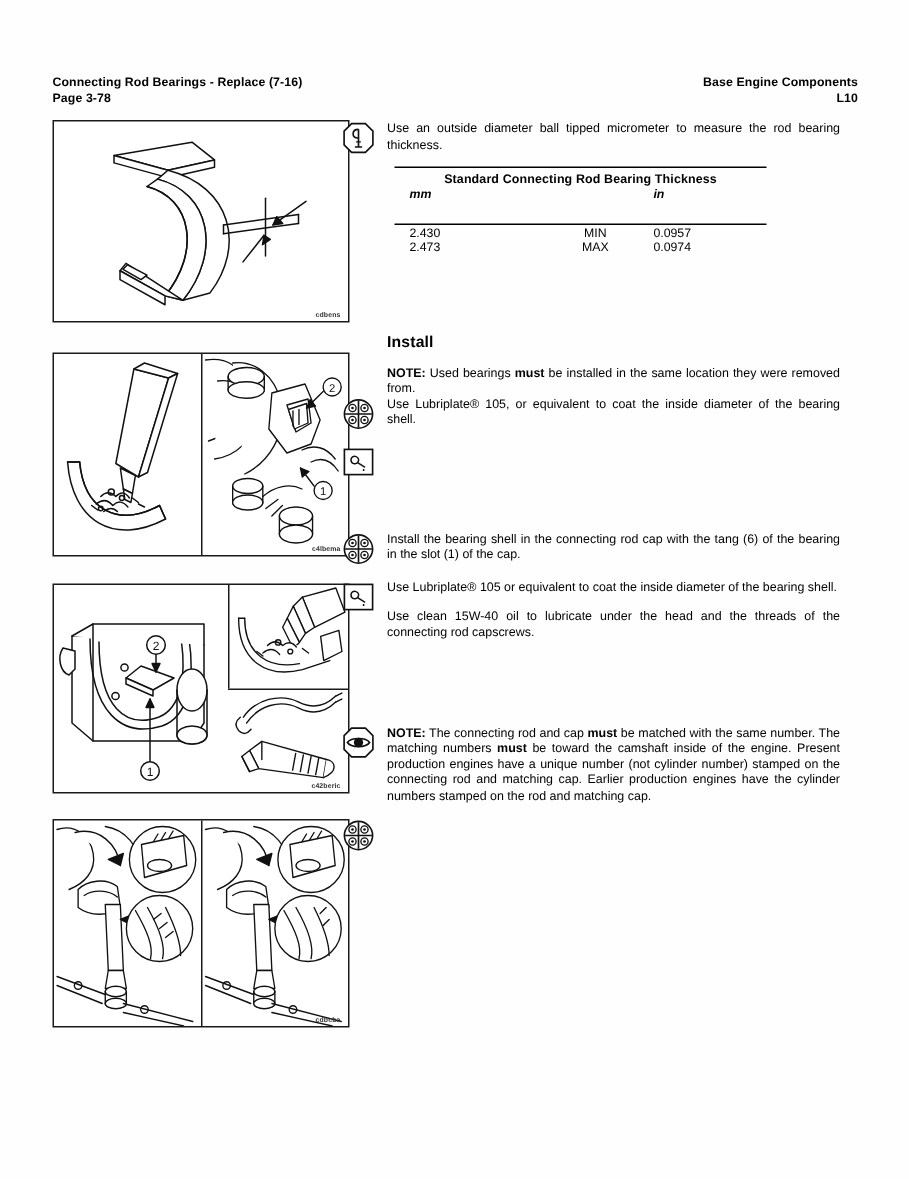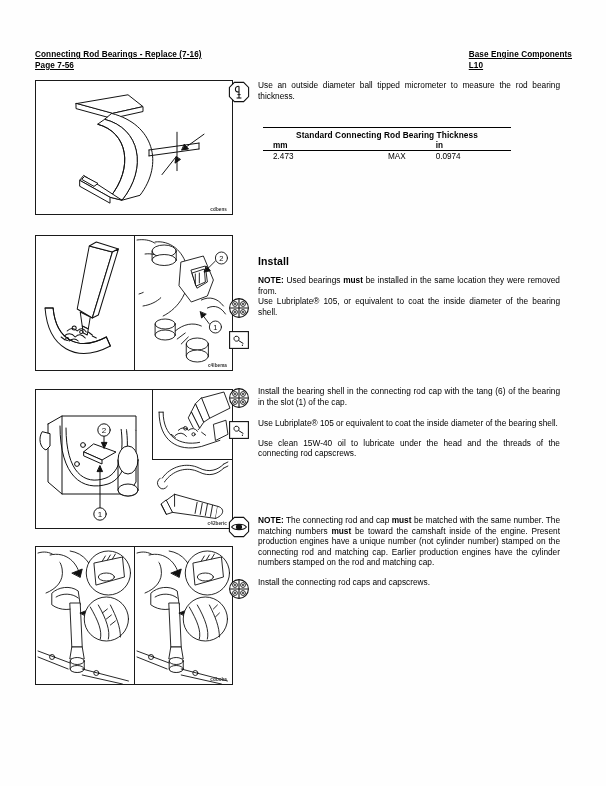--- a/index.html
+++ b/index.html
@@ -37,7 +37,6 @@
     font-weight: bold;
     line-height: 10.5px;
     letter-spacing: .01em;
-    text-decoration: underline;
   }
   .header-right { text-align: left; }
 

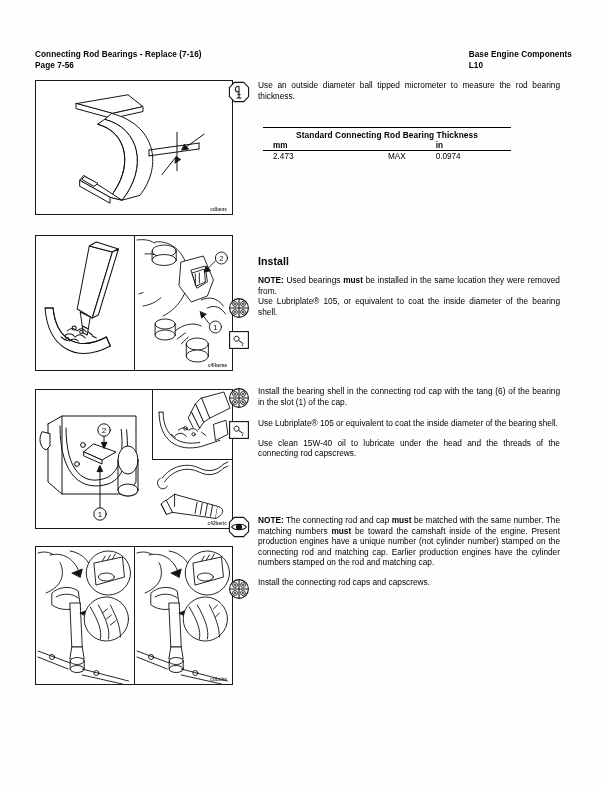--- a/index.html
+++ b/index.html
@@ -38,7 +38,7 @@
     line-height: 10.5px;
     letter-spacing: .01em;
   }
-  .header-right { text-align: left; }
+  .header-right { text-align: right; }
 
   
   .col-left {

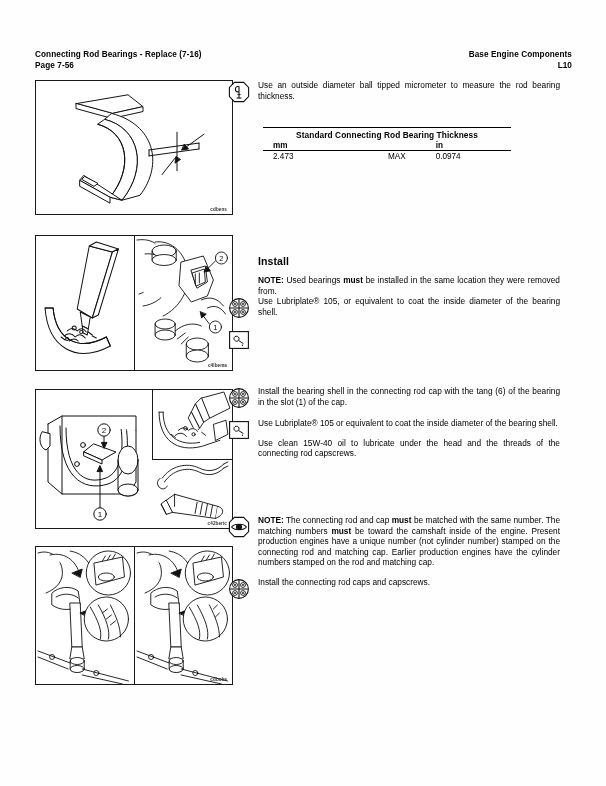--- a/index.html
+++ b/index.html
@@ -161,7 +161,7 @@
   <div class="header">
     <div class="header-left">
       <div>Connecting Rod Bearings - Replace (7-16)</div>
-      <div>Page 7-56</div>
+      <div>Page 3-78</div>
     </div>
     <div class="header-right">
       <div>Base Engine Components</div>

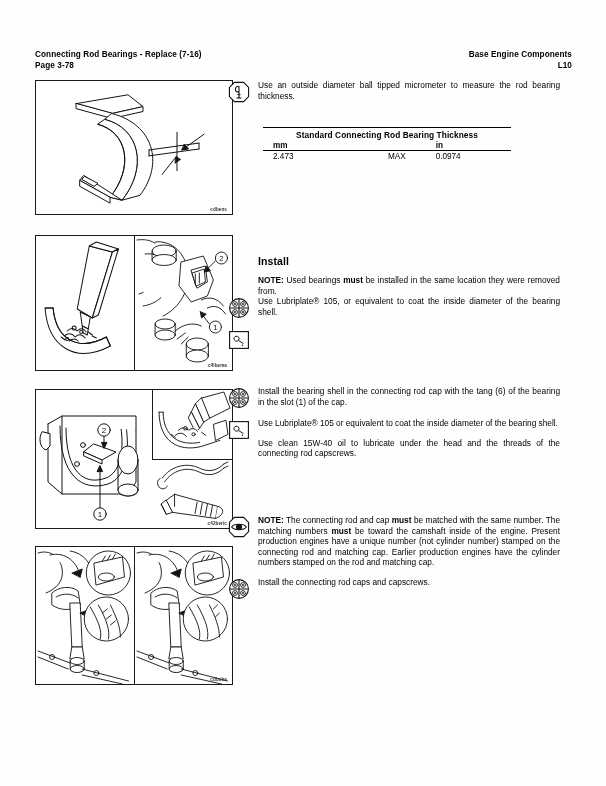--- a/index.html
+++ b/index.html
@@ -123,7 +123,7 @@
 
   
   .spec-table {
-    margin-top: 24px;
+    margin-top: 8px;
     margin-left: 35px;
     width: 248px;
     font-size: 8.2px;

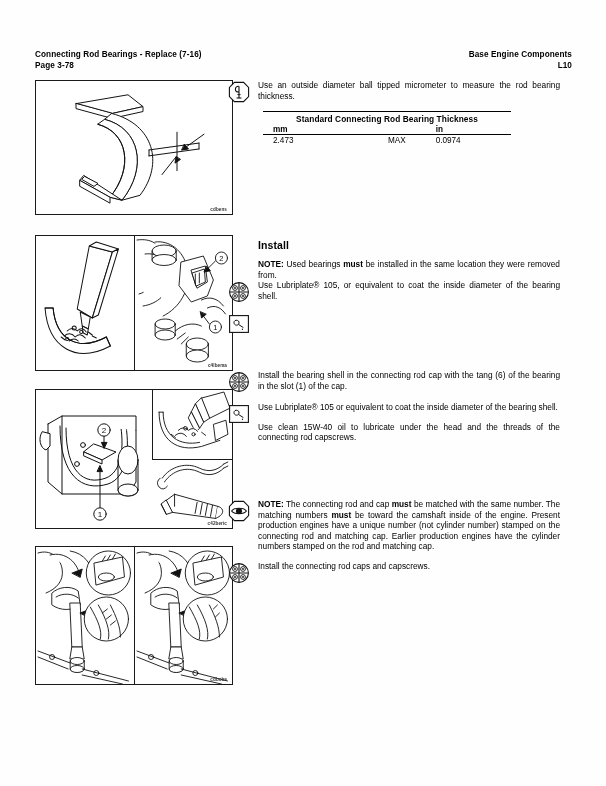--- a/index.html
+++ b/index.html
@@ -138,7 +138,8 @@
   .spec-sub {
     display: flex;
     border-bottom: 1px solid #000;
-    padding-bottom: 0px;
+    padding-bottom: 15px;
+    font-style: italic;
   }
   .spec-sub span { font-weight: bold; }
   .spec-row {

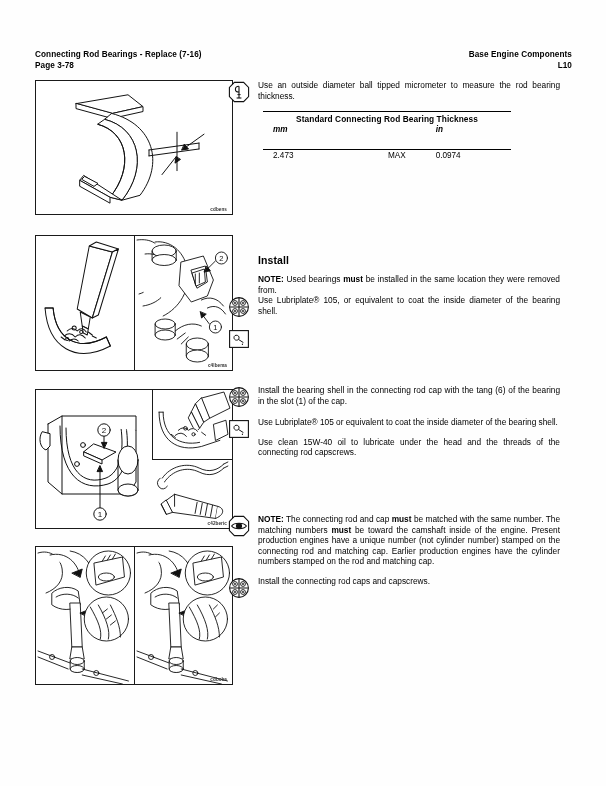--- a/index.html
+++ b/index.html
@@ -469,6 +469,11 @@
         <span class="c3">in</span>
       </div>
       <div class="spec-row">
+        <span class="c1">2.430</span>
+        <span class="c2">MIN</span>
+        <span class="c3">0.0957</span>
+      </div>
+      <div class="spec-row">
         <span class="c1">2.473</span>
         <span class="c2">MAX</span>
         <span class="c3">0.0974</span>

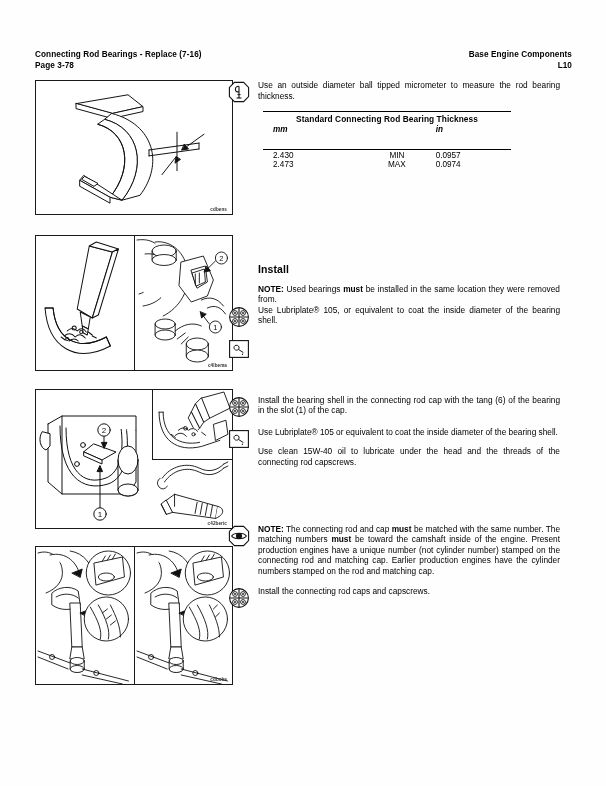--- a/index.html
+++ b/index.html
@@ -480,7 +480,7 @@
       </div>
     </div>
 
-    <div style="margin-top:95px;">
+    <div style="margin-top:54px;">
       <div class="block" style="margin-bottom:0;">
         <div class="icon-col empty"></div>
         <div class="text-col">

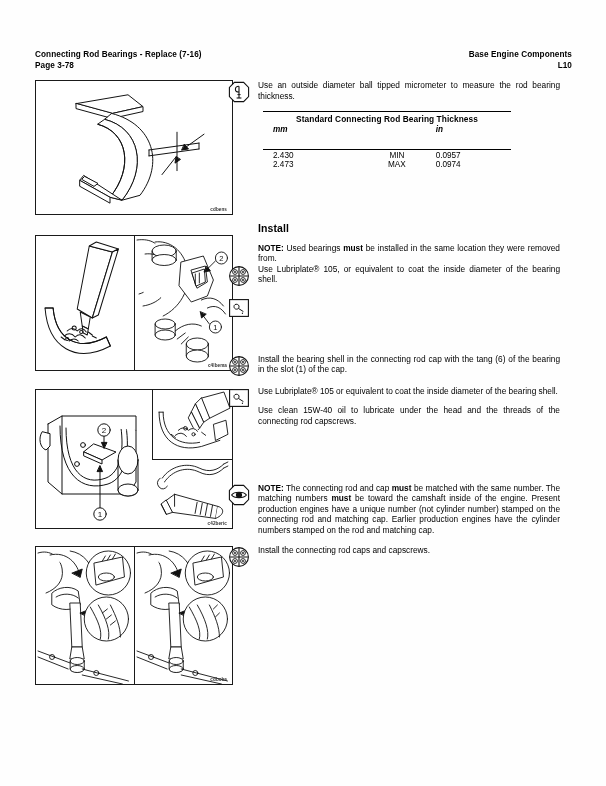--- a/index.html
+++ b/index.html
@@ -589,9 +589,6 @@
             <circle cx="15" cy="15" r="0.9" fill="#111"></circle>
           </svg>
         </div>
-        <div class="text-col">
-          <p>Install the connecting rod caps and capscrews.</p>
-        </div>
       </div>
     </div>
 

